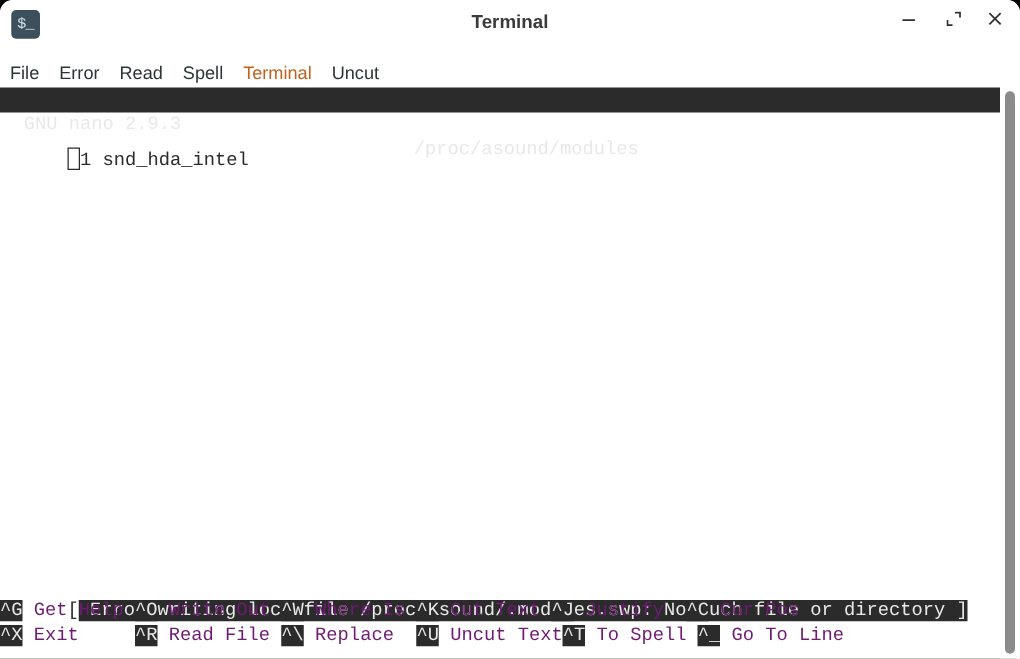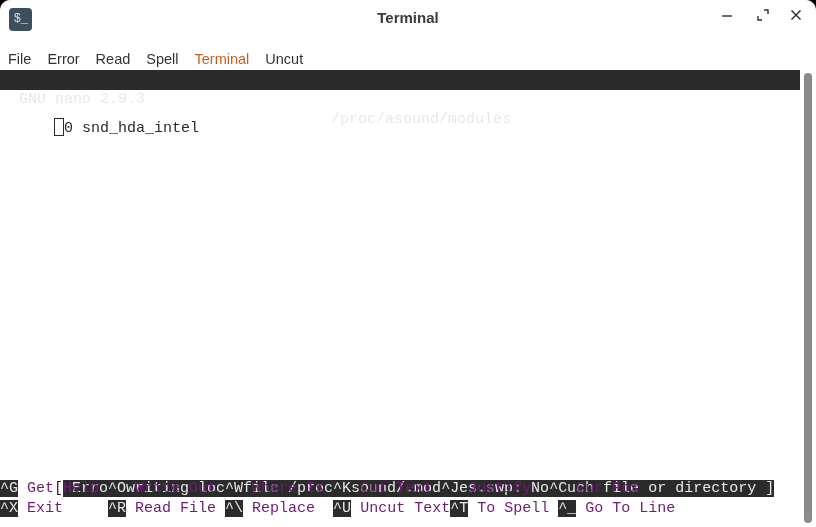--- a/index.html
+++ b/index.html
@@ -242,7 +242,7 @@
     </div>
 
     <div id="nano-body">
-      <span id="cursor-cell"></span><span id="line-text">0 snd_hda_intel</span>
+      <span id="cursor-cell"></span><span id="line-text">1 snd_hda_intel</span>
     </div>
 
     <div id="status-line">

